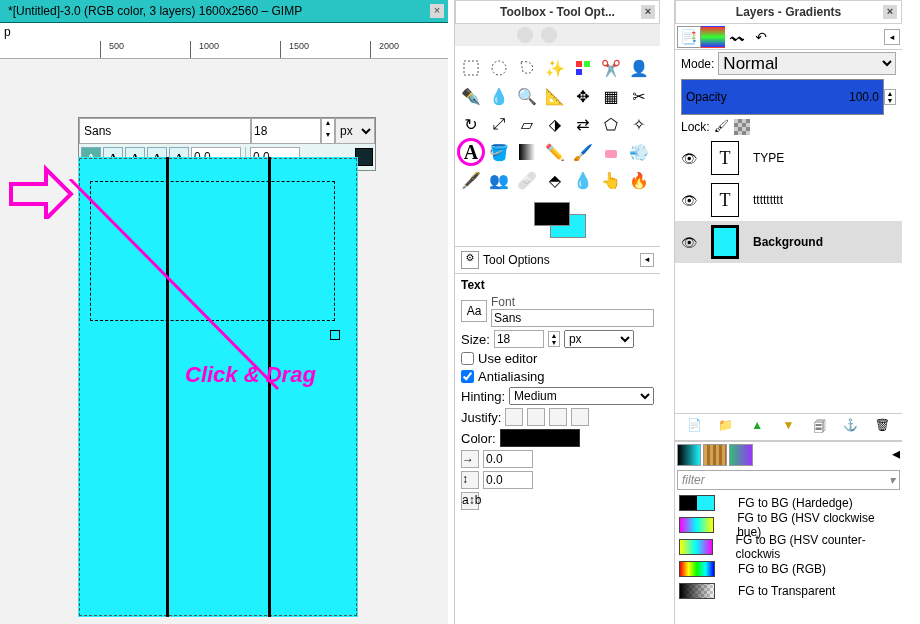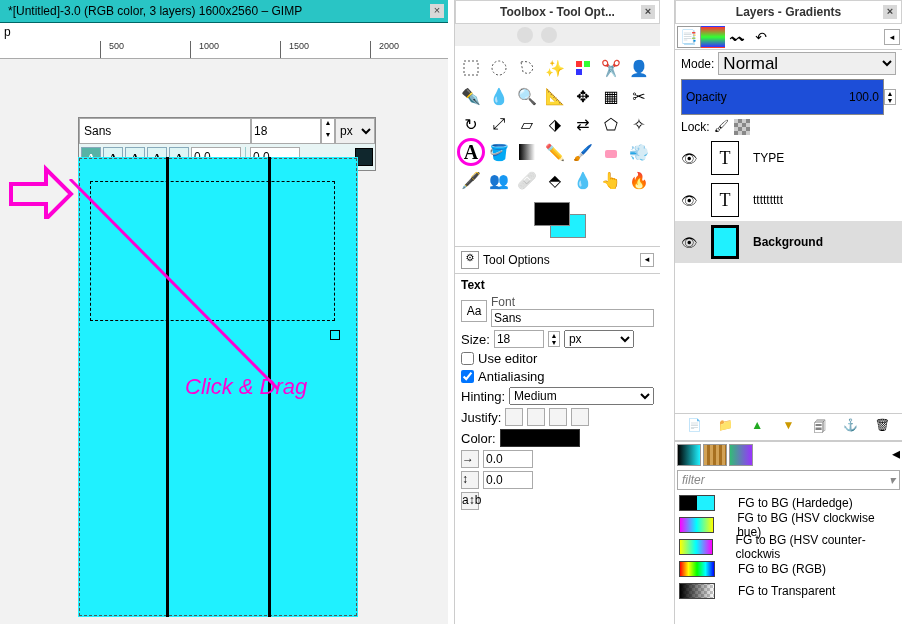--- a/index.html
+++ b/index.html
@@ -37,7 +37,7 @@
 .tt-row2 .color-sw { width:18px; height:18px; background:#10272d; margin-left:auto; border:1px solid #000;}
 .annotation-arrow { position:absolute; left:6px; top:90px; pointer-events:none; }
 .annotation-line { position:absolute; left:60px; top:120px; pointer-events:none; }
-.annotation-text { position:absolute; left:185px; top:315px; color:#ff00d4; font-size:22px; font-weight:normal; font-style:italic; }
+.annotation-text { position:absolute; left:185px; top:303px; color:#ff00d4; font-size:22px; font-weight:bold; font-style:italic; }
 
 
 .toolbox { position:absolute; left:454px; top:0; width:206px; height:624px; background:#fff; border-left:1px solid #ccc;}

